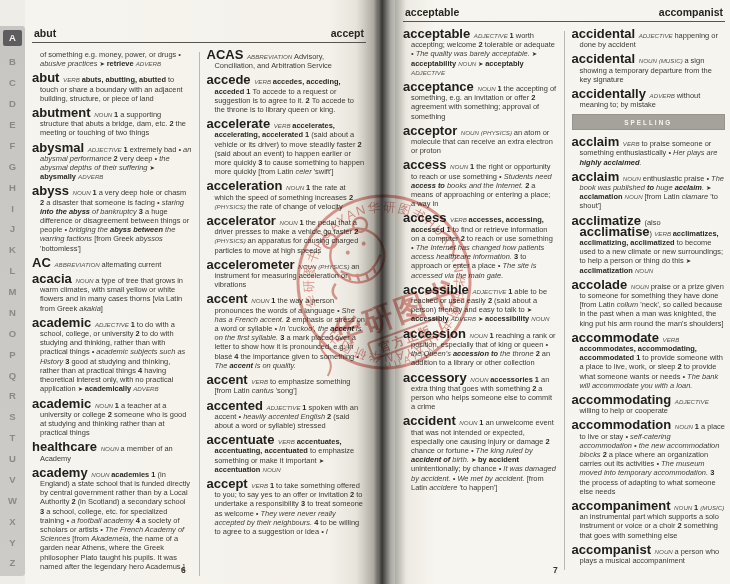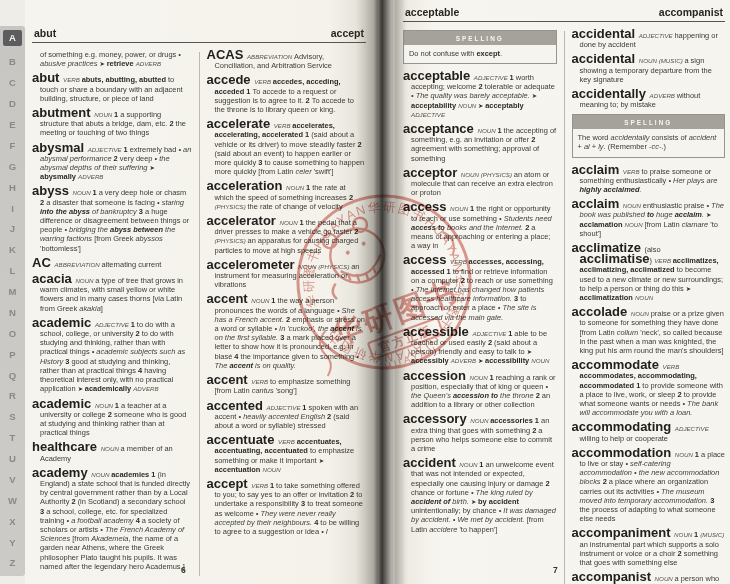--- a/index.html
+++ b/index.html
@@ -123,10 +123,6 @@
     </div>
     <div class="cols">
       <div class="col">
-          <div class="spelling-box">
-            <div class="spelling-title">SPELLING</div>
-            <div class="spelling-body"><span>Do not confuse with </span><span class="r-b">except</span><span>.</span></div>
-          </div>
           <p class="entry"><span class="r-h">acceptable </span><span class="r-p">ADJECTIVE </span><span class="r-b">1 </span><span>worth accepting; welcome </span><span class="r-b">2 </span><span>tolerable or adequate </span><span class="r-i">• The quality was barely acceptable. </span><span class="r-a">➤ </span><span class="r-b">acceptability </span><span class="r-p">NOUN </span><span class="r-a">➤ </span><span class="r-b">acceptably </span><span class="r-p">ADJECTIVE</span></p>
           <p class="entry"><span class="r-h">acceptance </span><span class="r-p">NOUN </span><span class="r-b">1 </span><span>the accepting of something, e.g. an invitation or offer </span><span class="r-b">2 </span><span>agreement with something; approval of something</span></p>
           <p class="entry"><span class="r-h">acceptor </span><span class="r-p">NOUN </span><span class="r-p">(PHYSICS) </span><span>an atom or molecule that can receive an extra electron or proton</span></p>

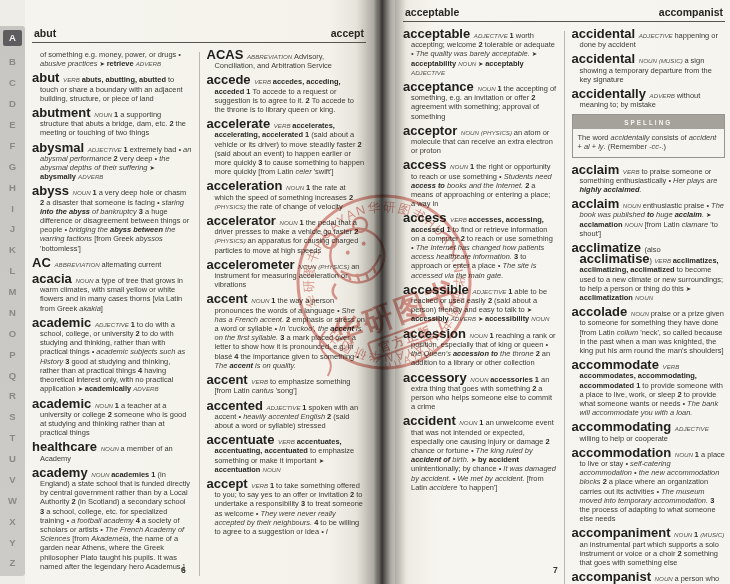--- a/index.html
+++ b/index.html
@@ -140,7 +140,6 @@
           <p class="entry"><span class="r-h">accidentally </span><span class="r-p">ADVERB </span><span>without meaning to; by mistake</span></p>
           <div class="spelling-box">
             <div class="spelling-title">SPELLING</div>
-            <div class="spelling-body"><span>The word </span><span class="r-i">accidentally </span><span>consists of </span><span class="r-i">accident </span><span>+ </span><span class="r-i">al </span><span>+ </span><span class="r-i">ly</span><span>. (Remember </span><span class="r-i">-cc-</span><span>.)</span></div>
           </div>
           <p class="entry"><span class="r-h">acclaim </span><span class="r-p">VERB </span><span>to praise someone or something enthusiastically </span><span class="r-i">• Her plays are </span><span class="r-e">highly acclaimed</span><span class="r-i">.</span></p>
           <p class="entry"><span class="r-h">acclaim </span><span class="r-p">NOUN </span><span>enthusiastic praise </span><span class="r-i">• The book was published </span><span class="r-e">to </span><span class="r-i">huge </span><span class="r-e">acclaim</span><span class="r-i">. </span><span class="r-a">➤ </span><span class="r-b">acclamation </span><span class="r-p">NOUN </span><span>[from Latin </span><span class="r-i">clamare </span><span>'to shout']</span></p>

